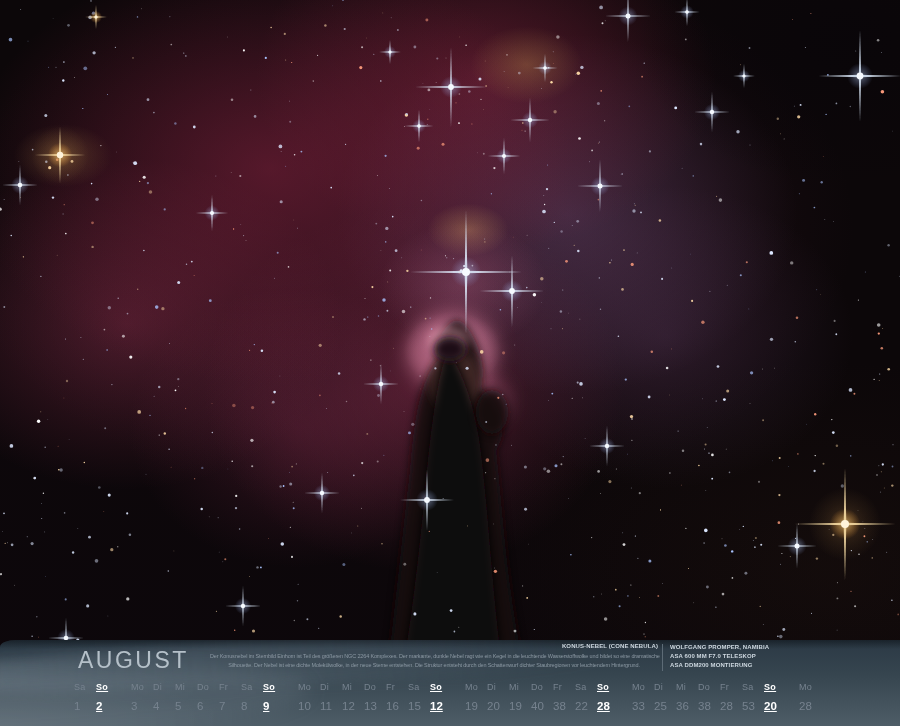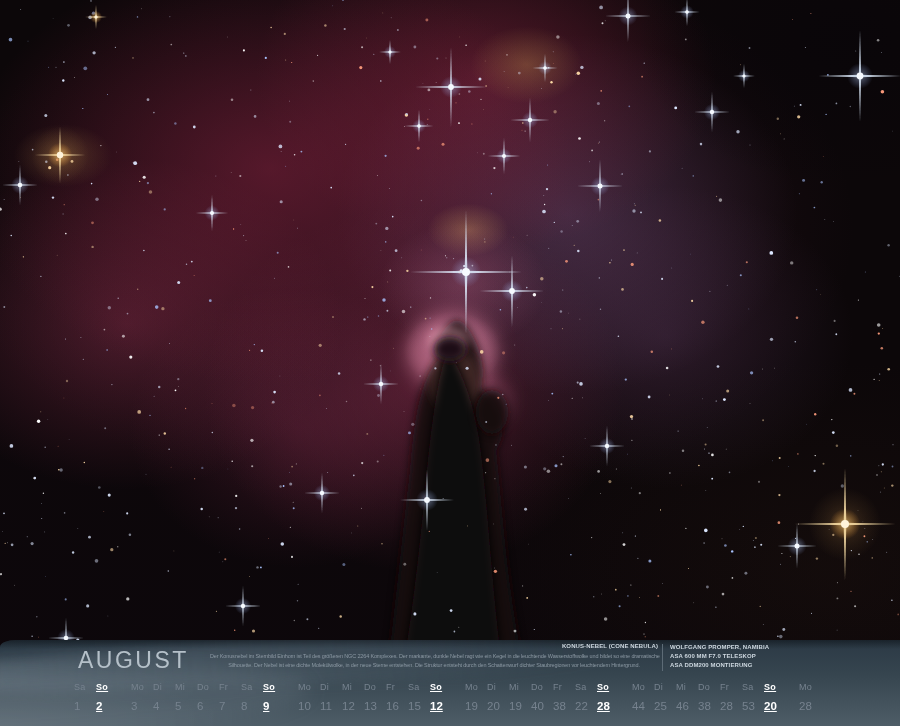--- a/index.html
+++ b/index.html
@@ -1014,7 +1014,7 @@
         <div class="cal-group">
           <div class="cal-cell">
             <div class="cal-day">Mo</div>
-            <div class="cal-date">44</div>
+            <div class="cal-date">33</div>
           </div>
           <div class="cal-cell">
             <div class="cal-day">Di</div>

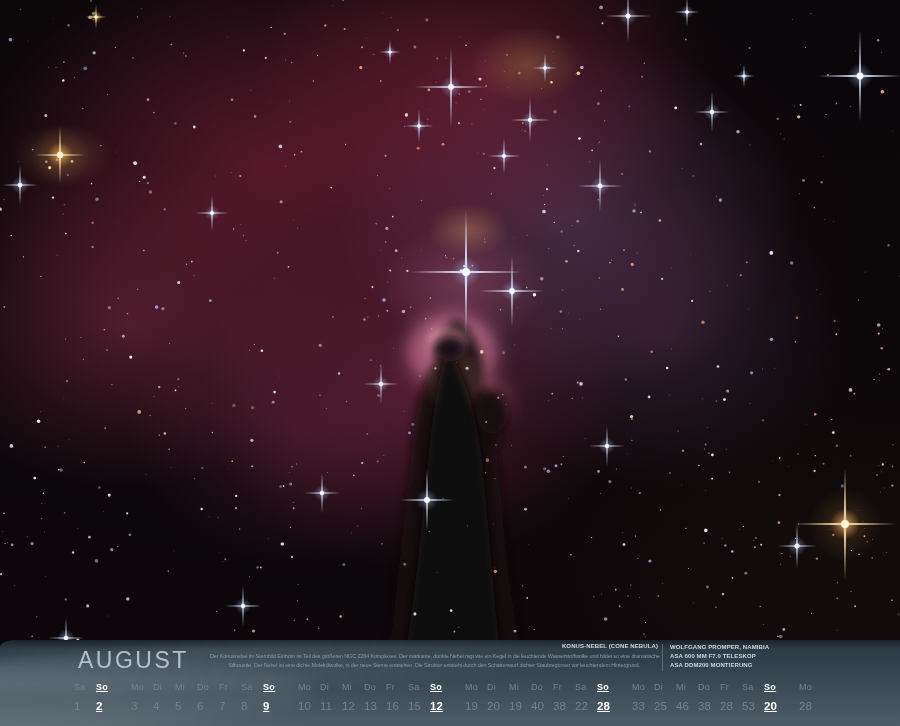--- a/index.html
+++ b/index.html
@@ -1022,7 +1022,7 @@
           </div>
           <div class="cal-cell">
             <div class="cal-day">Mi</div>
-            <div class="cal-date">46</div>
+            <div class="cal-date">36</div>
           </div>
           <div class="cal-cell">
             <div class="cal-day">Do</div>

